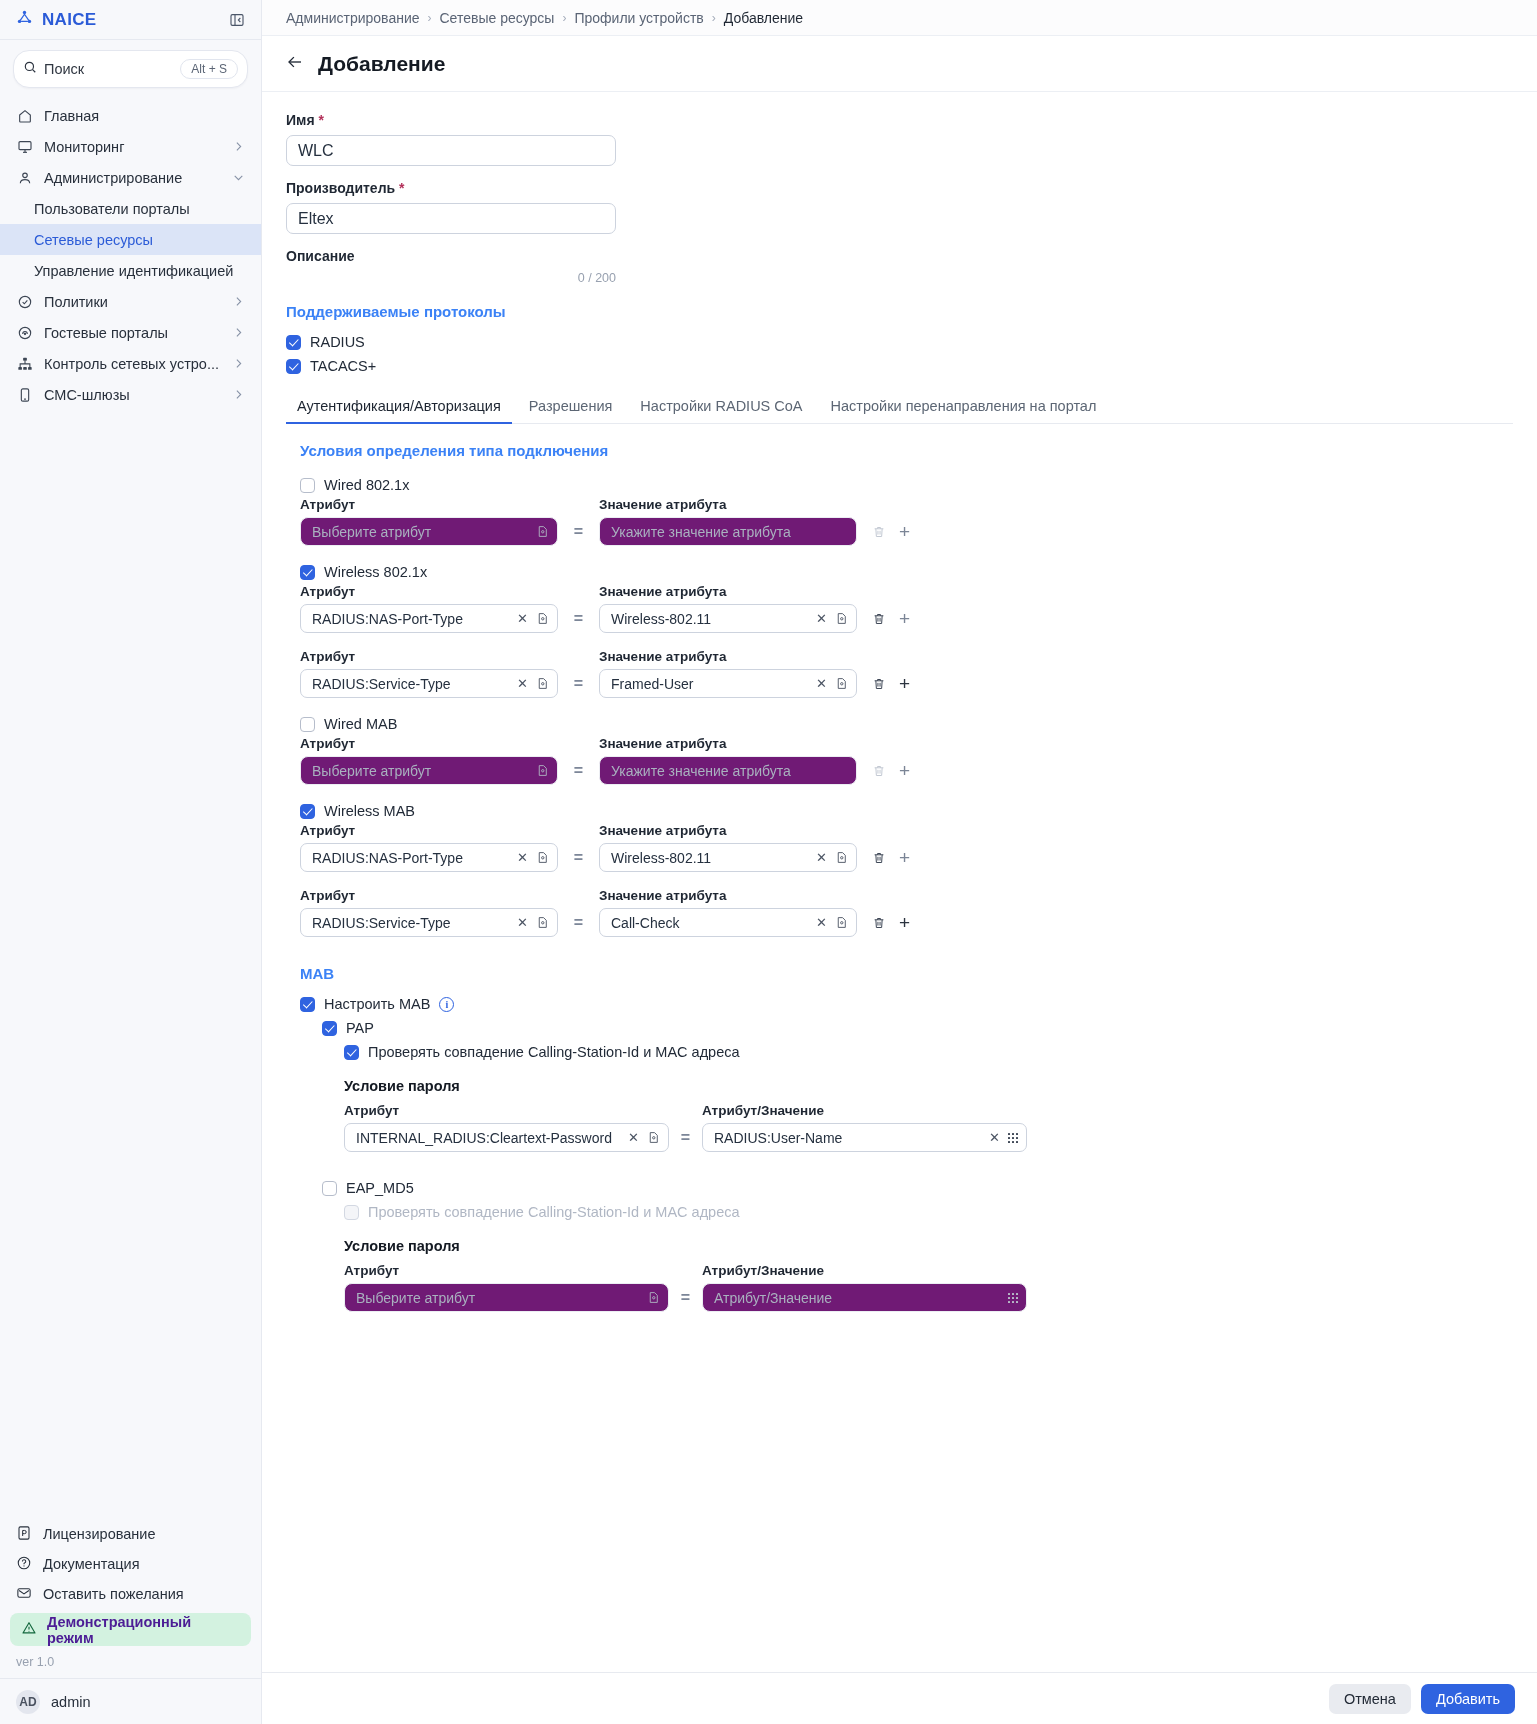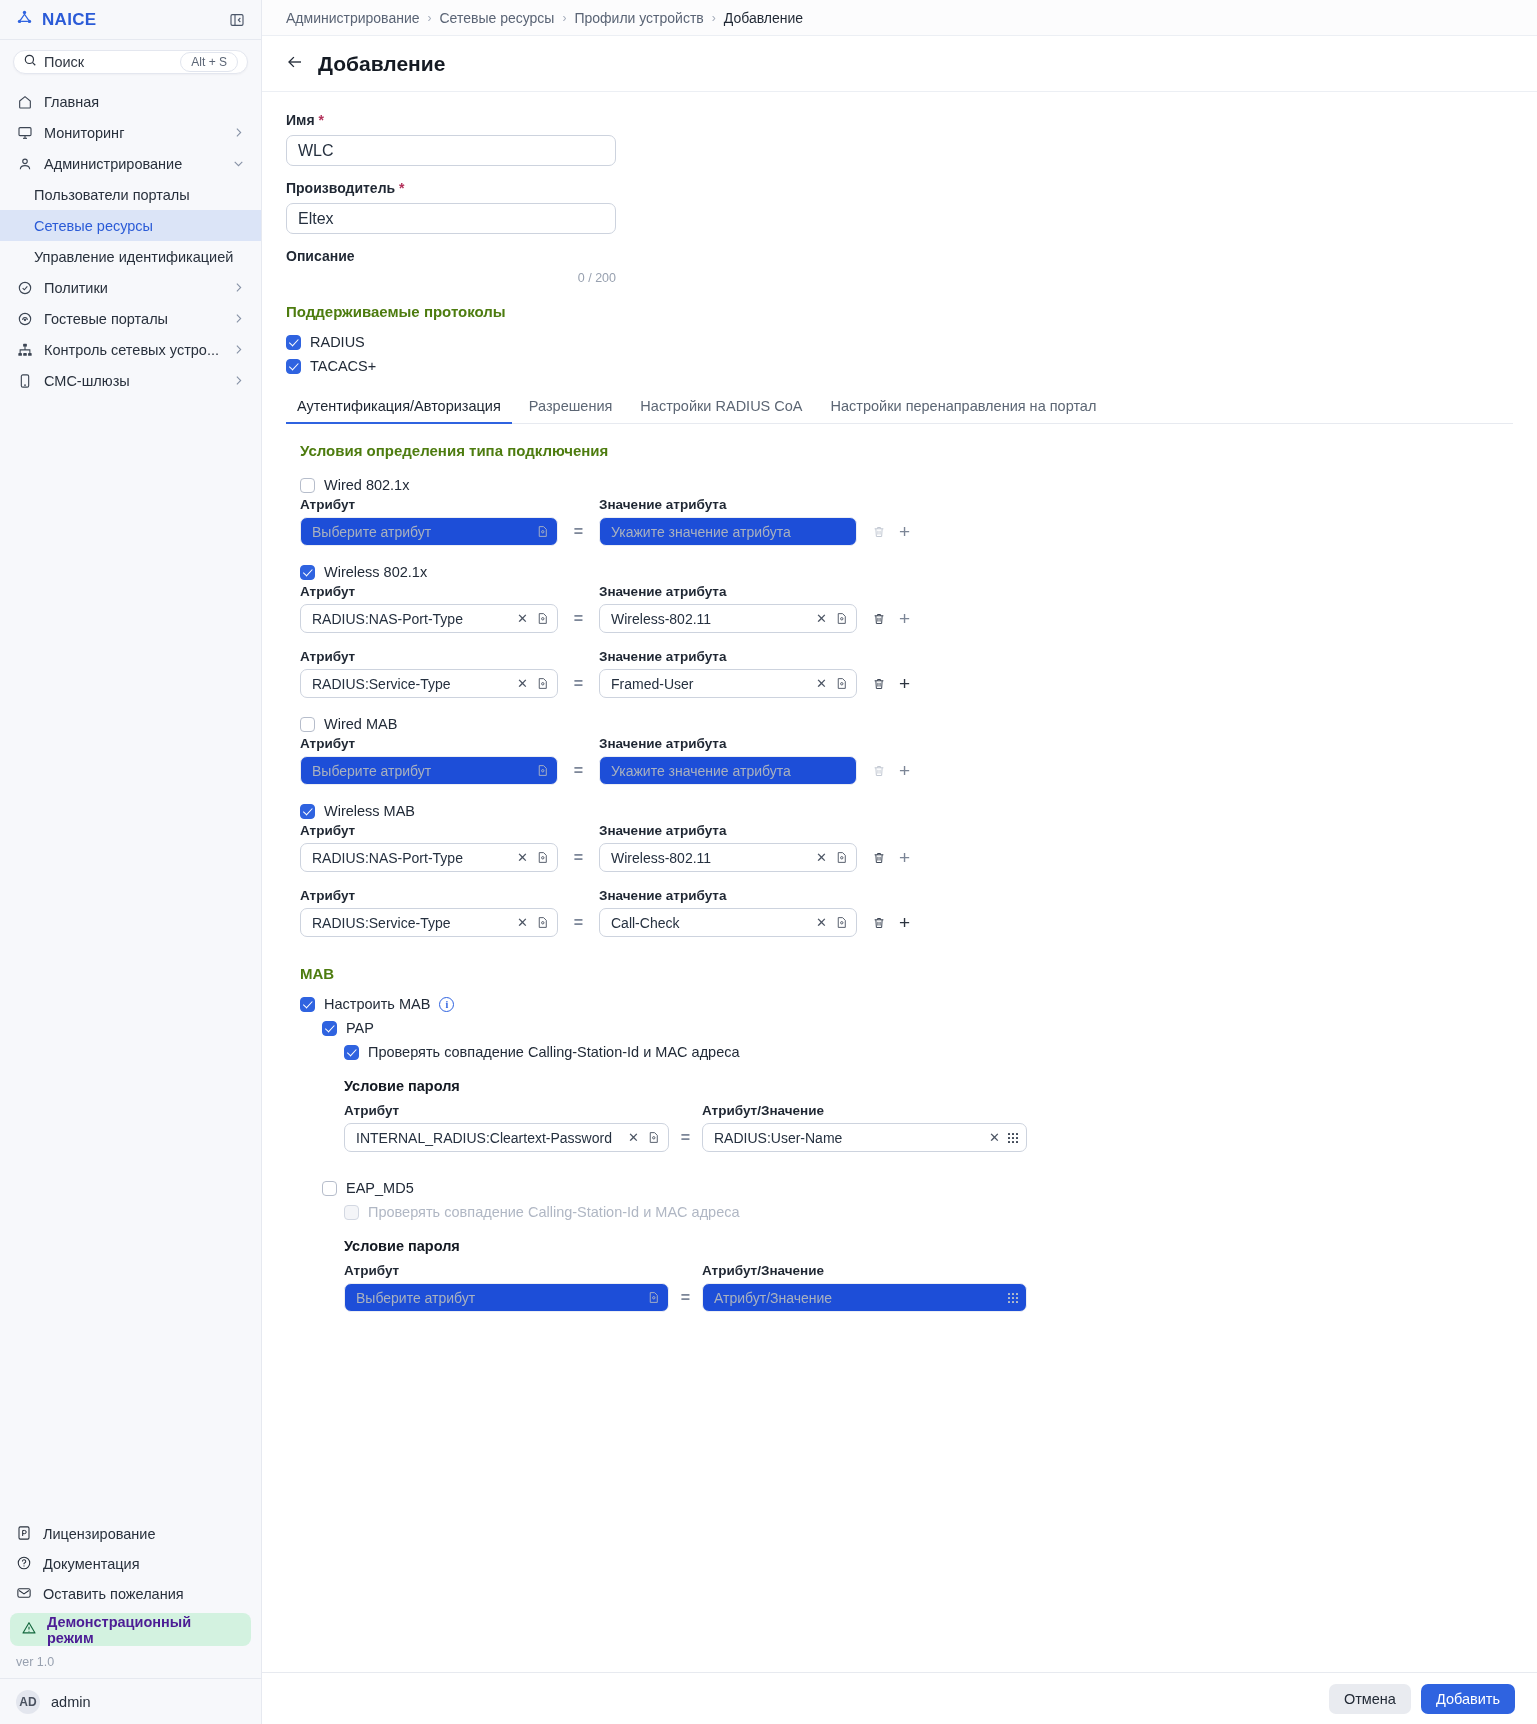--- a/index.html
+++ b/index.html
@@ -31,7 +31,7 @@
 
   .sb-search-wrap { padding: 10px 13px 6px 13px; }
   .sb-search {
-    height: 24px; background: #ffffff; border: 1px solid #e4e7ef;
+    height: 38px; background: #ffffff; border: 1px solid #e4e7ef;
     border-radius: 16px; display: flex; align-items: center;
     padding: 0 9px; gap: 7px;
     box-shadow: 0 1px 2px rgba(16,24,40,.04);

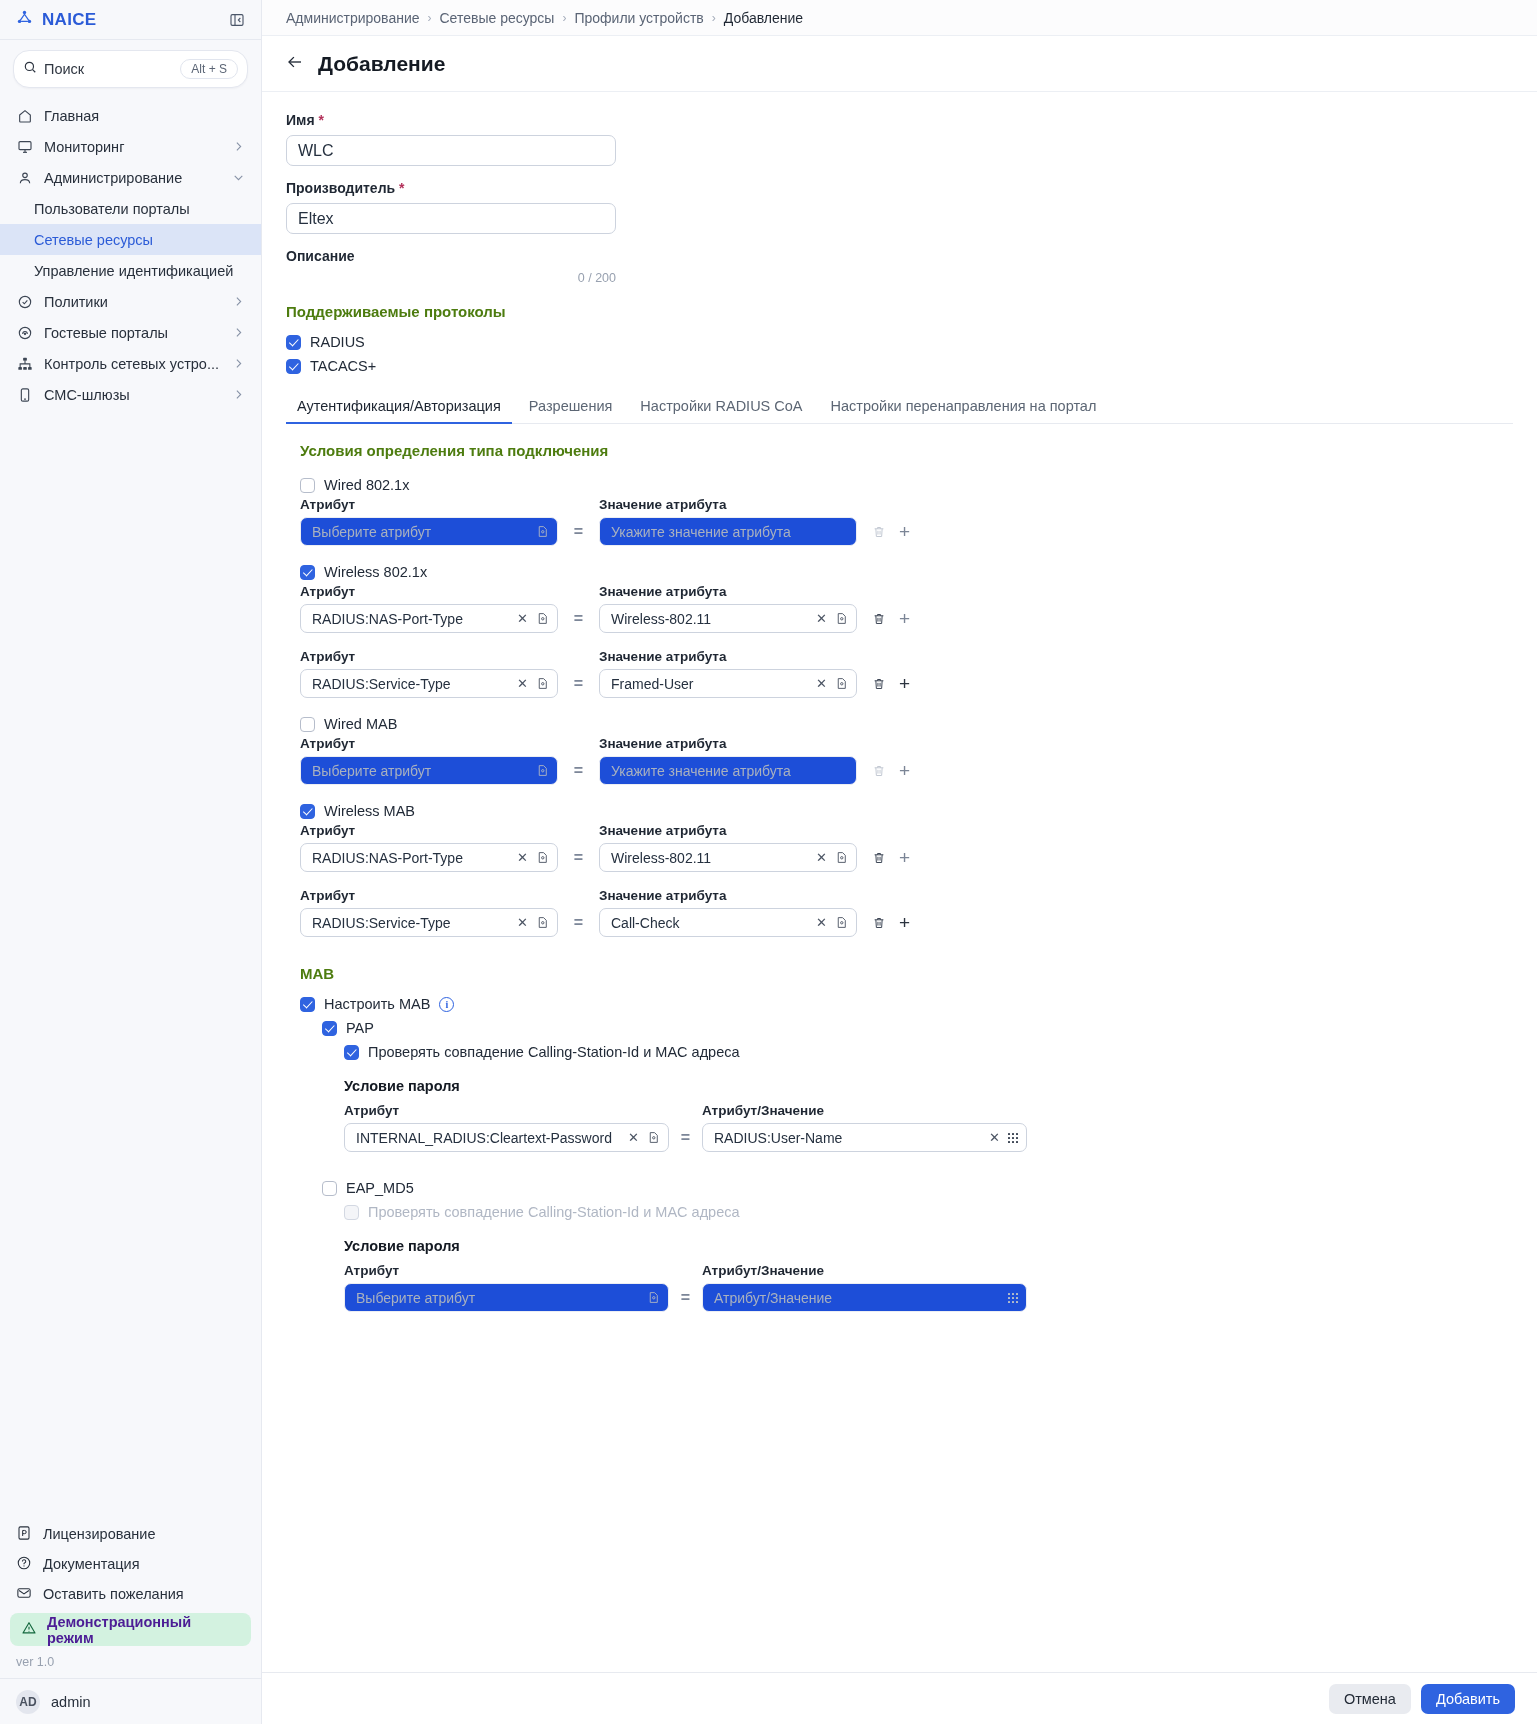--- a/index.html
+++ b/index.html
@@ -124,7 +124,7 @@
   .ta::placeholder { color: #a9b1bf; }
   .counter { width: 330px; text-align: right; font-size: 12.5px; color: #98a1b0; margin-top: 3px; }
 
-  .sect-title { font-size: 15px; font-weight: 700; color: #4d7c0f; margin: 18px 0 10px 0; }
+  .sect-title { font-size: 15px; font-weight: 700; color: #3b82f6; margin: 18px 0 10px 0; }
 
   
   .cb-row { display: flex; align-items: center; gap: 9px; height: 24px; }

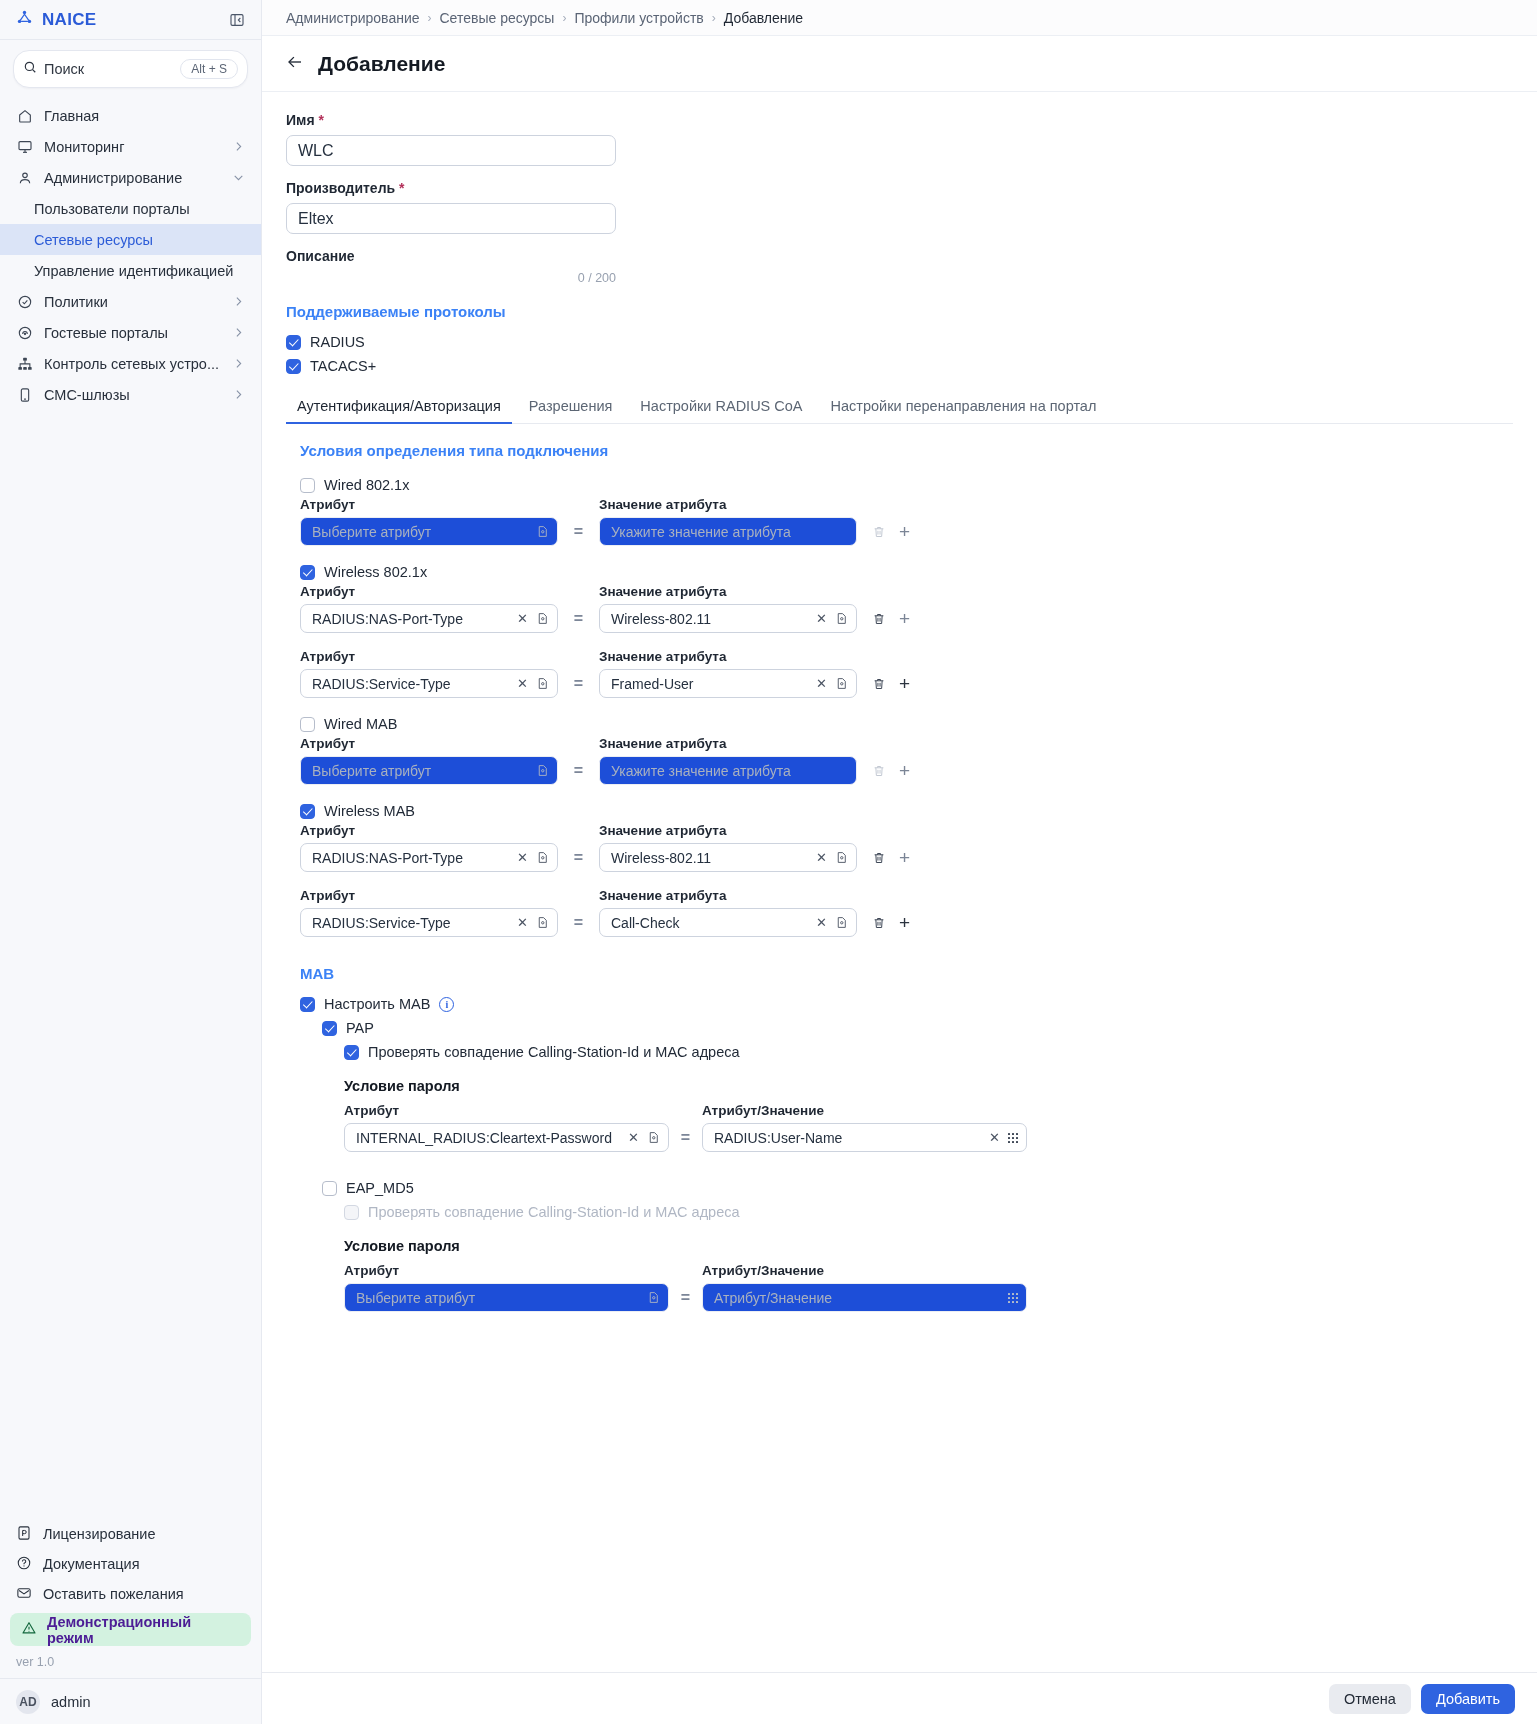--- a/index.html
+++ b/index.html
@@ -172,7 +172,7 @@
     background: #fff; display: flex; align-items: center; padding: 0 8px 0 11px;
     font-size: 14px; color: #25303f; gap: 6px;
   }
-  .sel.dis { background: #1d4ed8; border-color: #eceef3; }
+  .sel.dis { background: #701a75; border-color: #eceef3; border-radius: 8px; }
   .sel .val { flex: 1; white-space: nowrap; overflow: hidden; text-overflow: ellipsis; }
   .sel .ph { flex: 1; color: #a9b1bf; }
   .sel .clr { color: #4b5463; font-size: 13px; cursor: pointer; line-height: 1; padding: 0 2px; }

